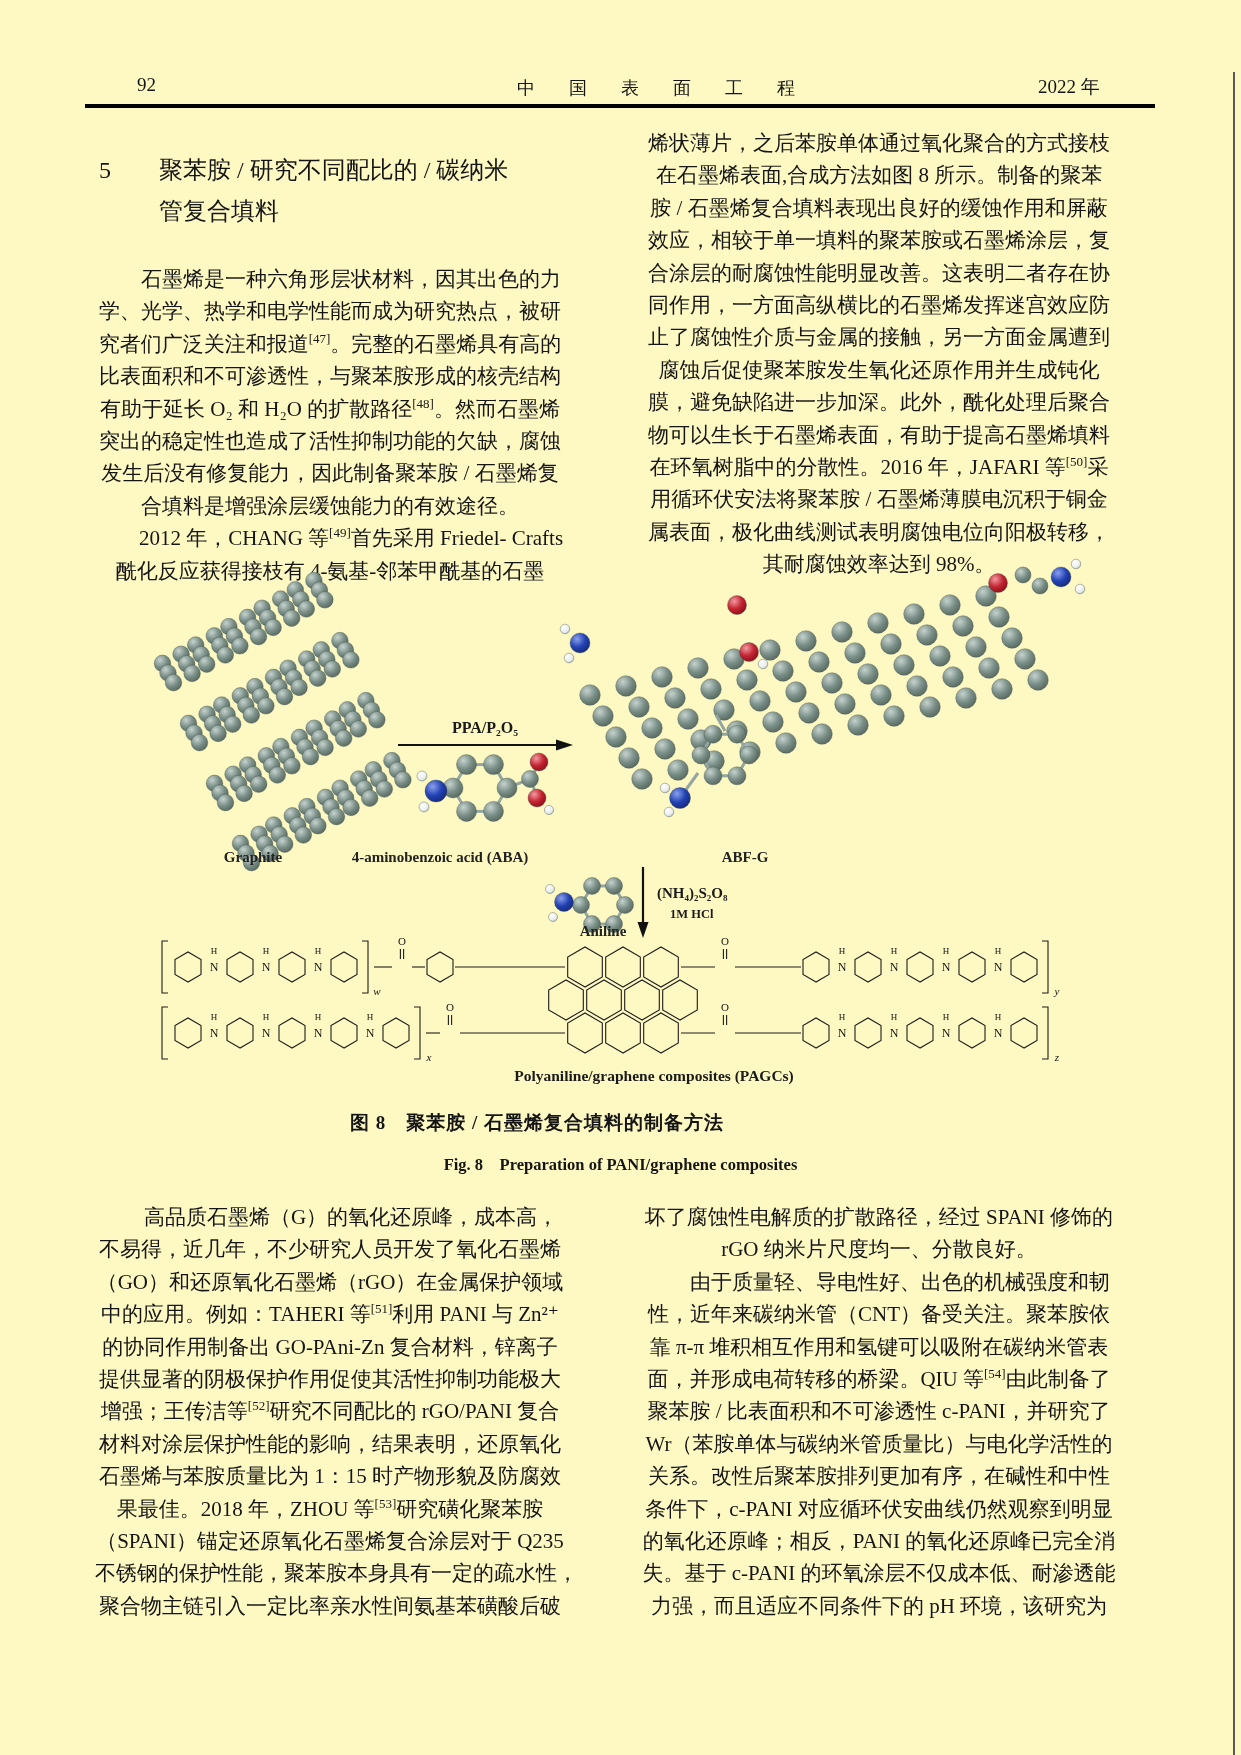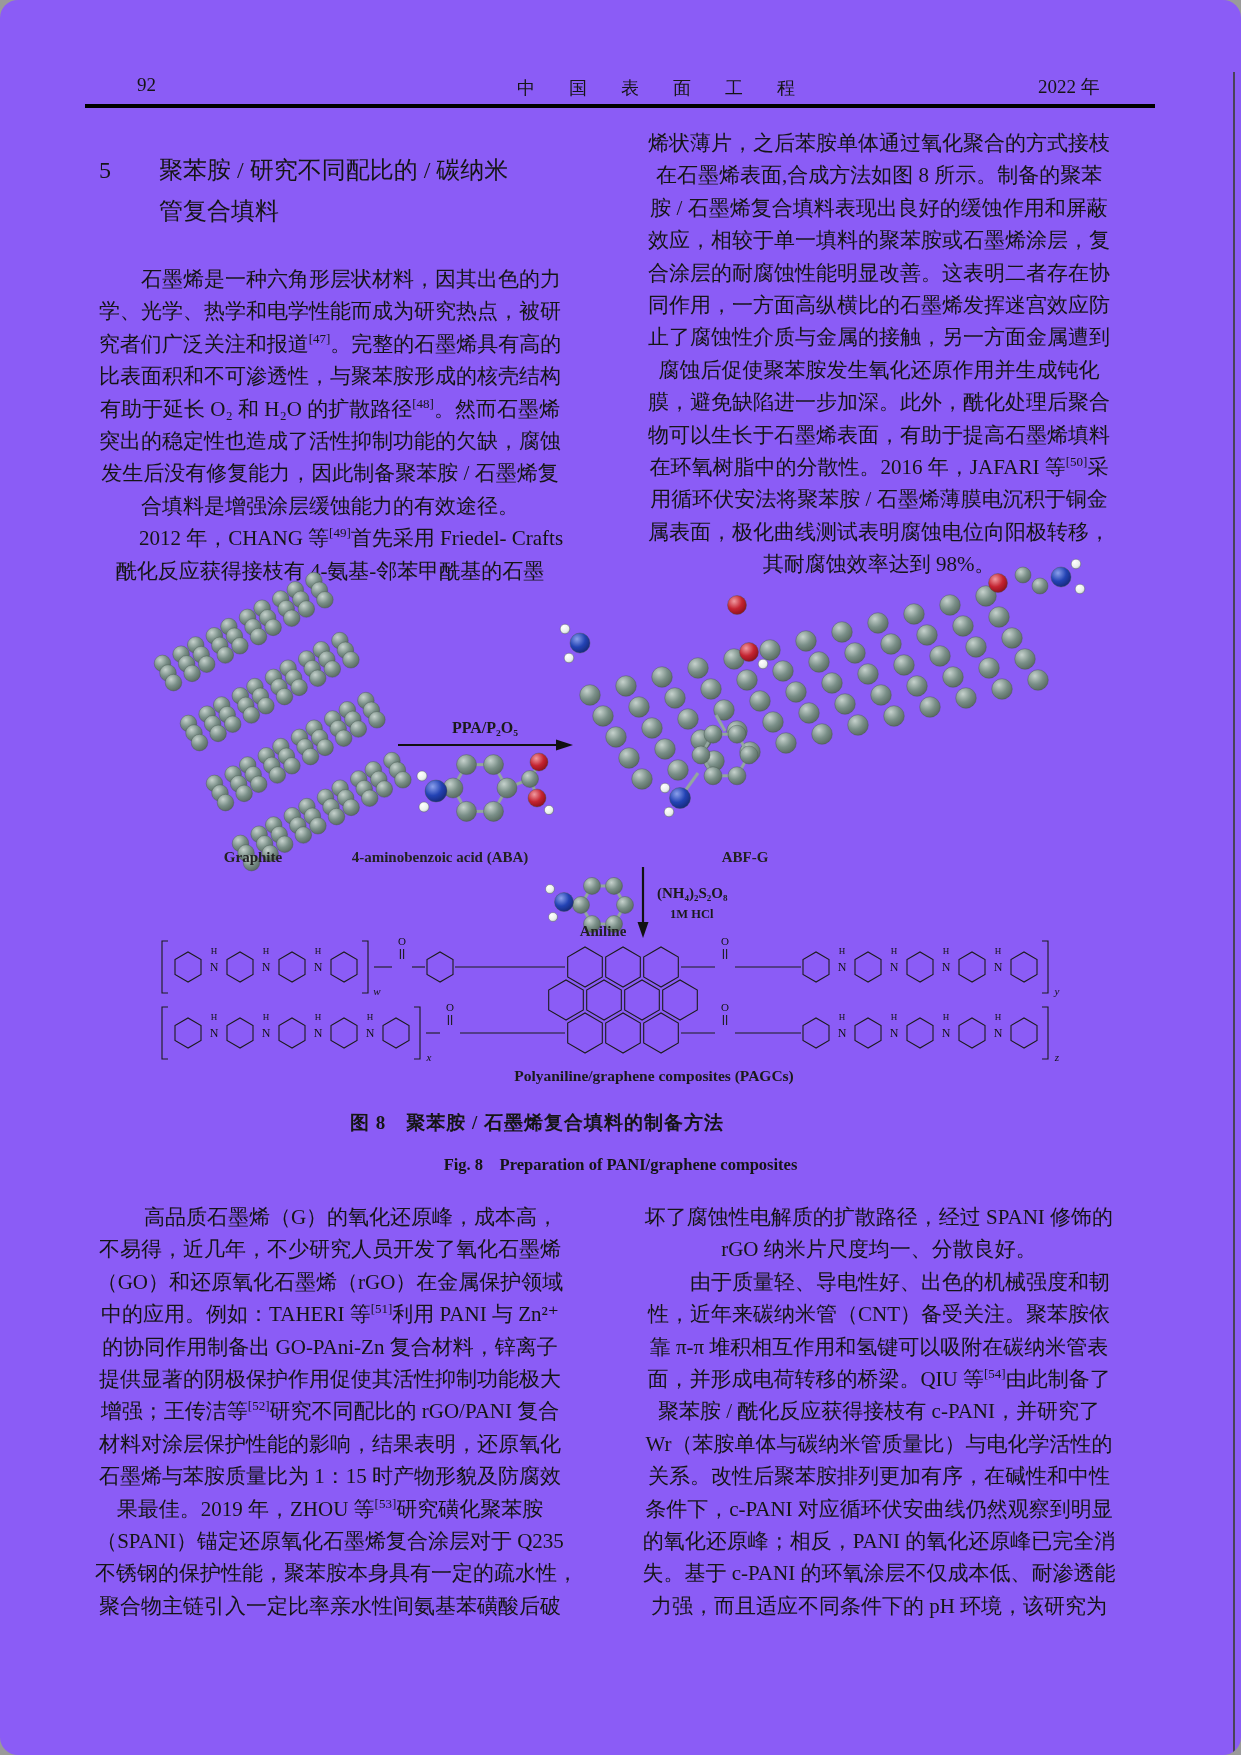--- a/index.html
+++ b/index.html
@@ -3,8 +3,8 @@
 <meta charset="utf-8">
 <style>
   html,body{margin:0;padding:0;background:#9a9a9a;}
-  .page{position:relative;width:1241px;height:1755px;margin:0 auto;background:#8b5cf6;
-        font-family:"Liberation Serif","DejaVu Serif",serif;color:#151515;overflow:hidden;border-radius:18px;}
+  .page{position:relative;width:1241px;height:1755px;margin:0 auto;background:#fef9c3;
+        font-family:"Liberation Serif","DejaVu Serif",serif;color:#151515;overflow:hidden;}
   
   .hdr-num{position:absolute;top:74px;left:137px;font-size:19px;}
   .hdr-journal{position:absolute;top:76px;left:160px;width:1000px;text-align:center;

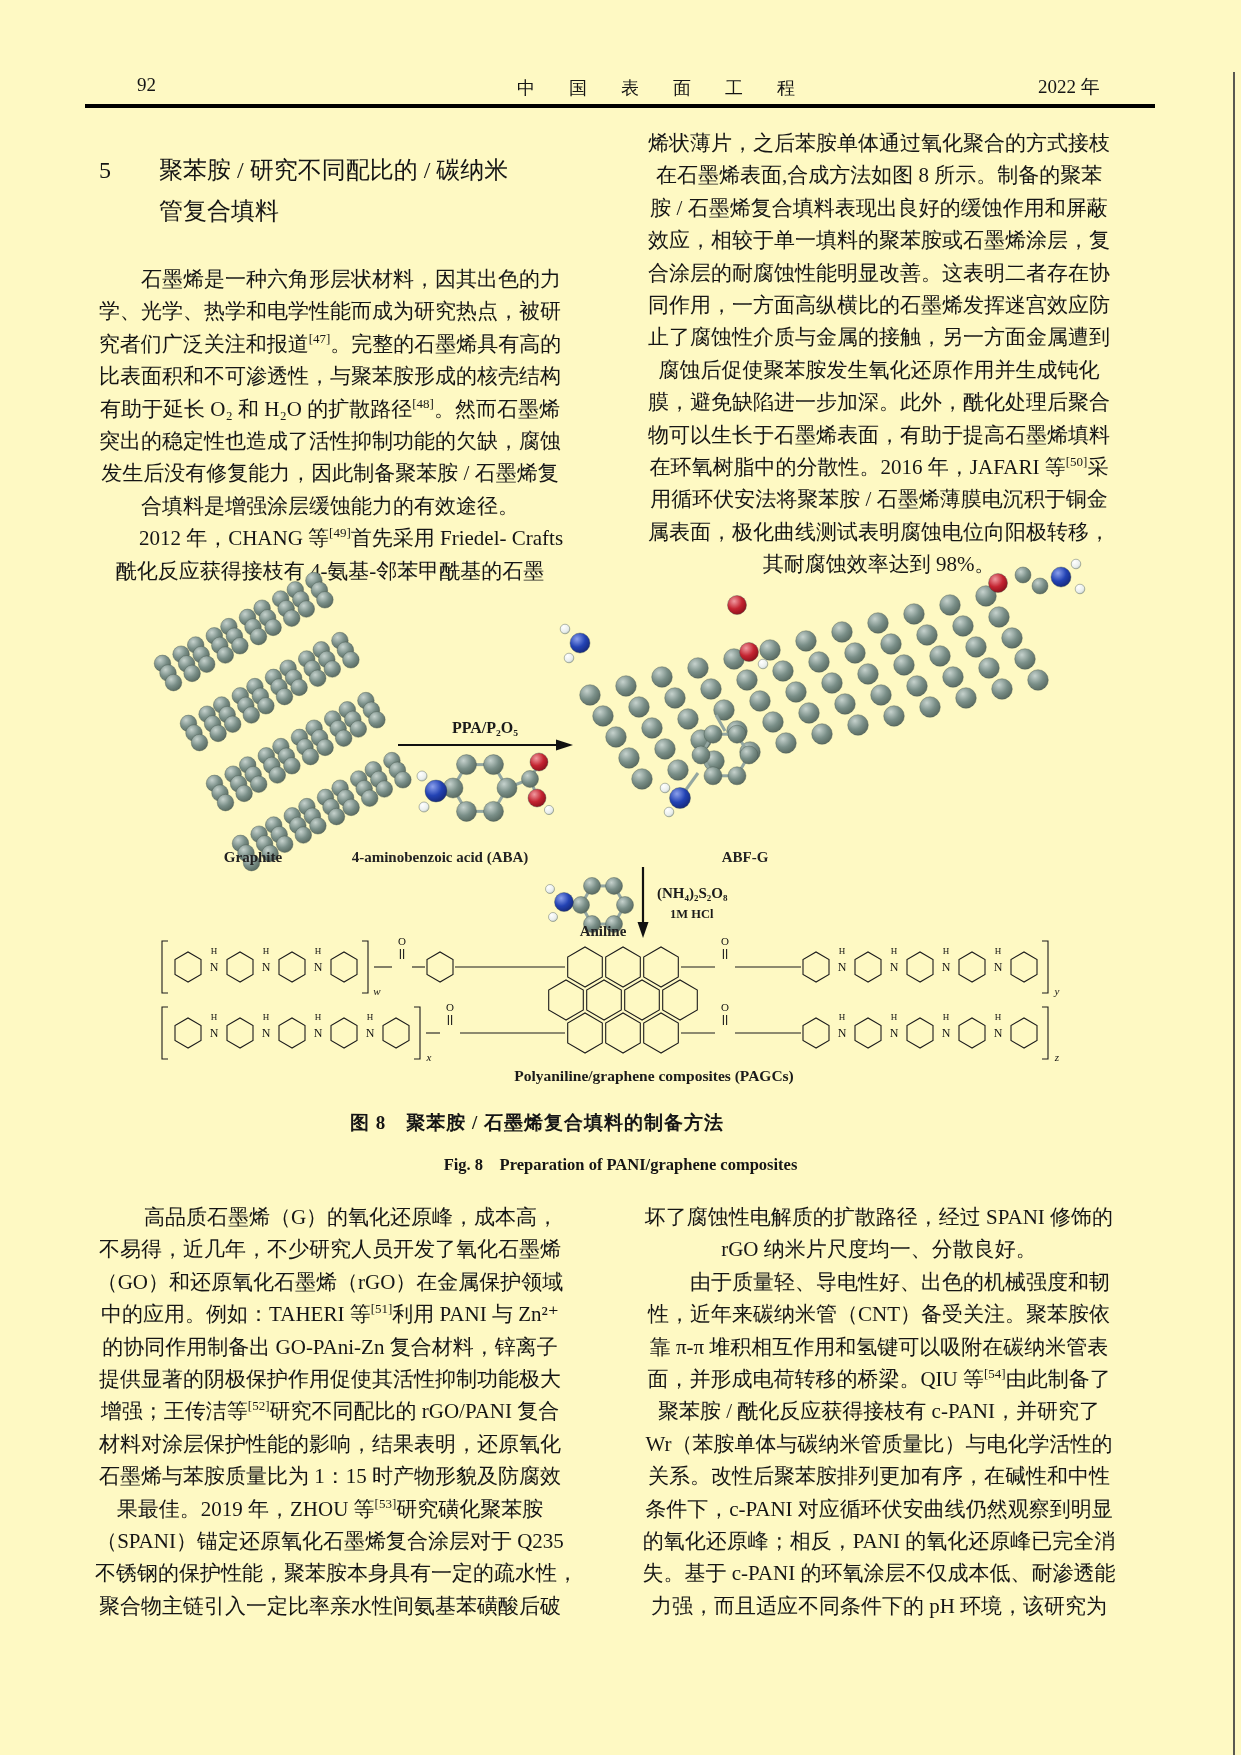--- a/index.html
+++ b/index.html
@@ -101,7 +101,7 @@
       <div class="line">性，近年来碳纳米管（CNT）备受关注。聚苯胺依</div>
       <div class="line">靠 π-π 堆积相互作用和氢键可以吸附在碳纳米管表</div>
       <div class="line"><span>面，并形成电荷转移的桥梁。QIU 等</span><sup>[54]</sup><span>由此制备了</span></div>
-      <div class="line">聚苯胺 / 酰化反应获得接枝有 c-PANI，并研究了</div>
+      <div class="line">聚苯胺 / 比表面积和不可渗透性 c-PANI，并研究了</div>
       <div class="line">Wr（苯胺单体与碳纳米管质量比）与电化学活性的</div>
       <div class="line">关系。改性后聚苯胺排列更加有序，在碱性和中性</div>
       <div class="line">条件下，c-PANI 对应循环伏安曲线仍然观察到明显</div>

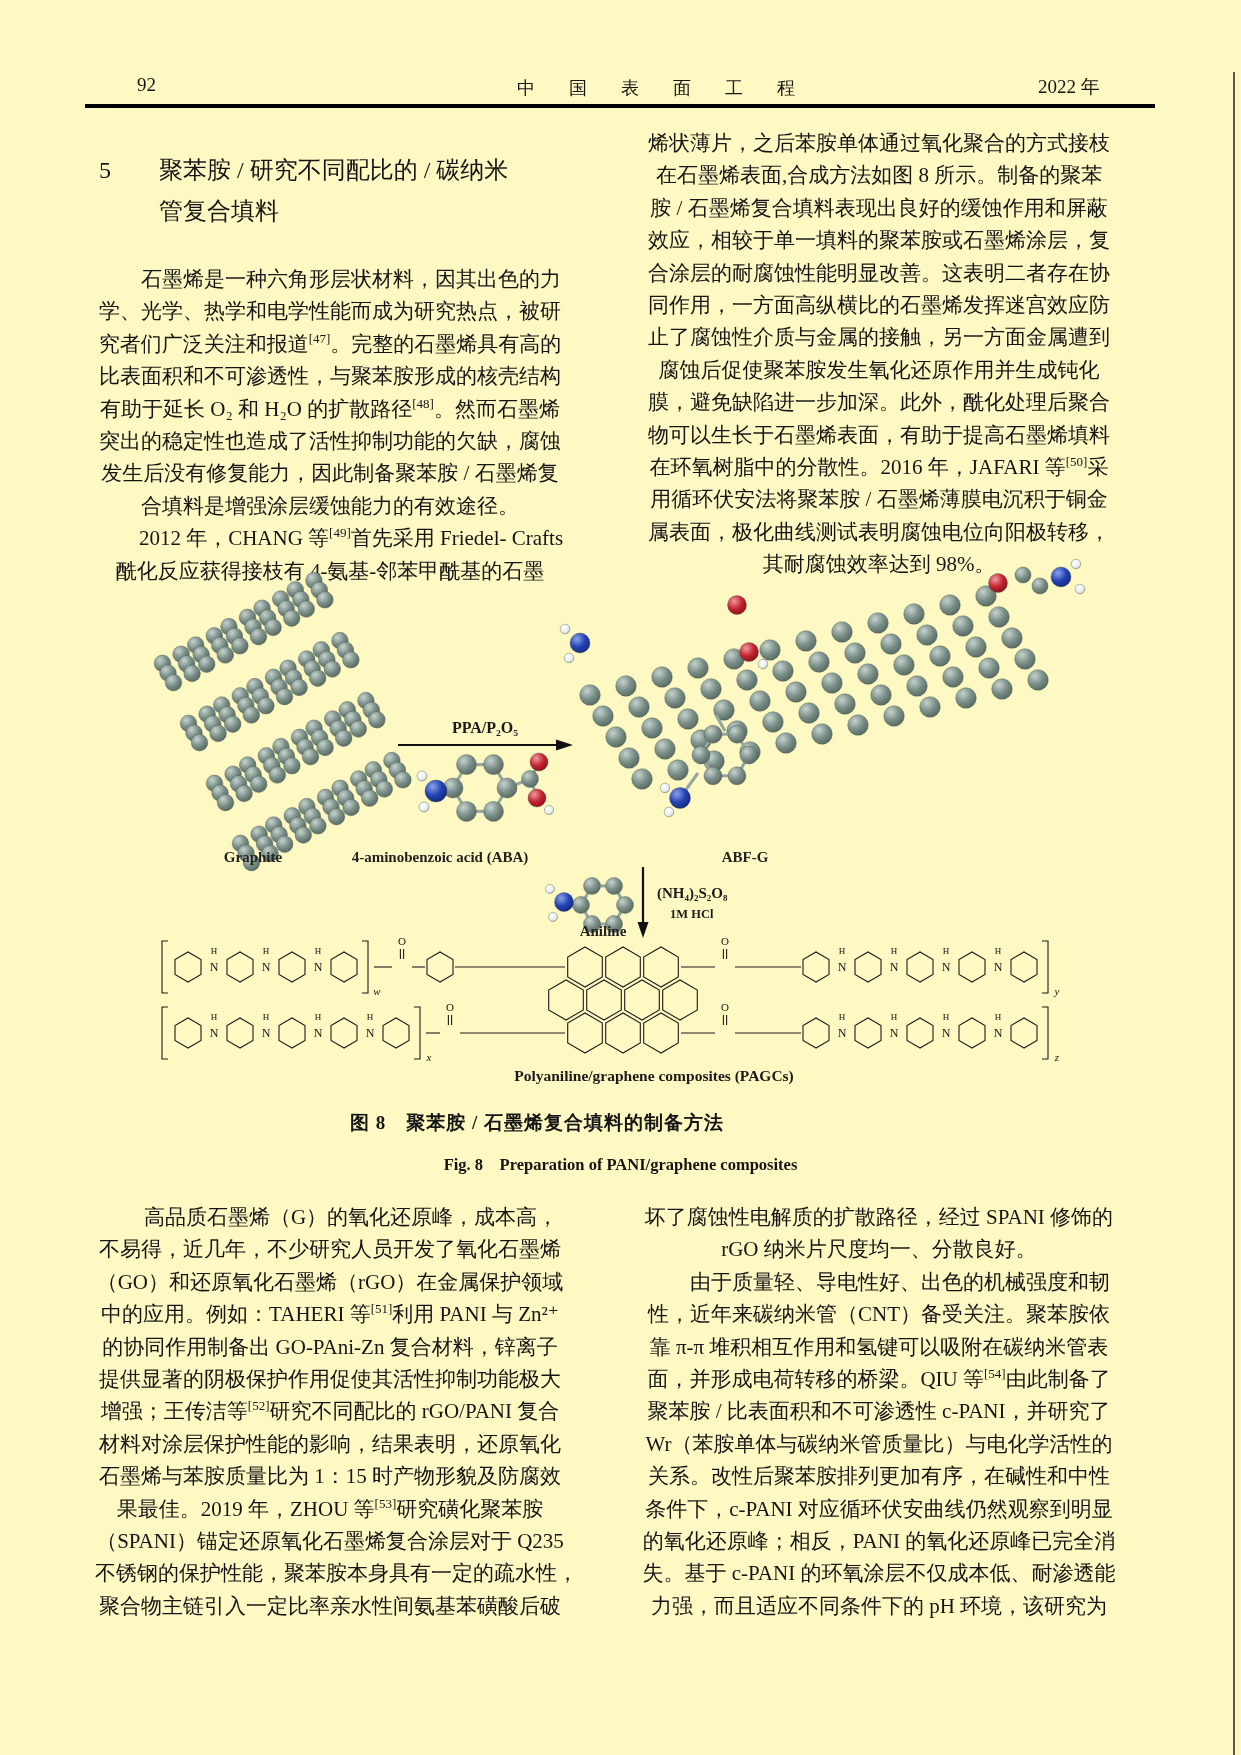--- a/index.html
+++ b/index.html
@@ -89,7 +89,7 @@
       <div class="line"><span>增强；王传洁等</span><sup>[52]</sup><span>研究不同配比的 rGO/PANI 复合</span></div>
       <div class="line">材料对涂层保护性能的影响，结果表明，还原氧化</div>
       <div class="line">石墨烯与苯胺质量比为 1：15 时产物形貌及防腐效</div>
-      <div class="line"><span>果最佳。2019 年，ZHOU 等</span><sup>[53]</sup><span>研究磺化聚苯胺</span></div>
+      <div class="line"><span>果最佳。2018 年，ZHOU 等</span><sup>[53]</sup><span>研究磺化聚苯胺</span></div>
       <div class="line">（SPANI）锚定还原氧化石墨烯复合涂层对于 Q235</div>
       <div class="line">不锈钢的保护性能，聚苯胺本身具有一定的疏水性，</div>
       <div class="line">聚合物主链引入一定比率亲水性间氨基苯磺酸后破</div>

